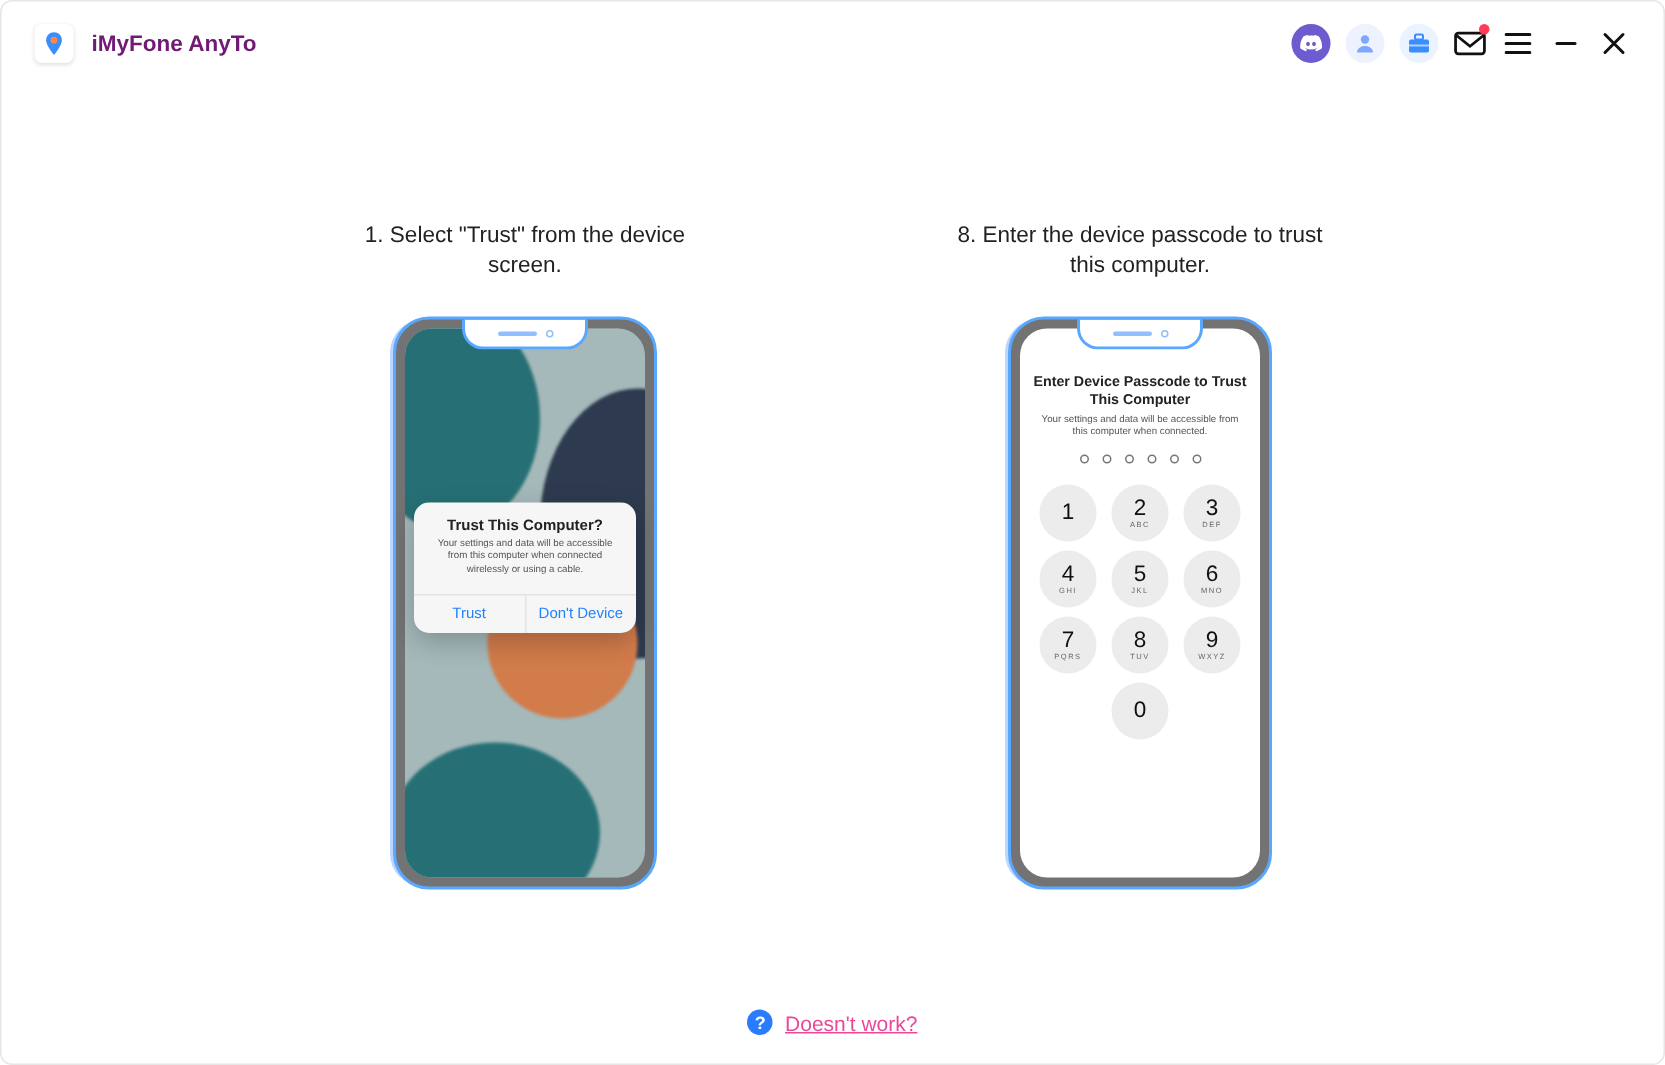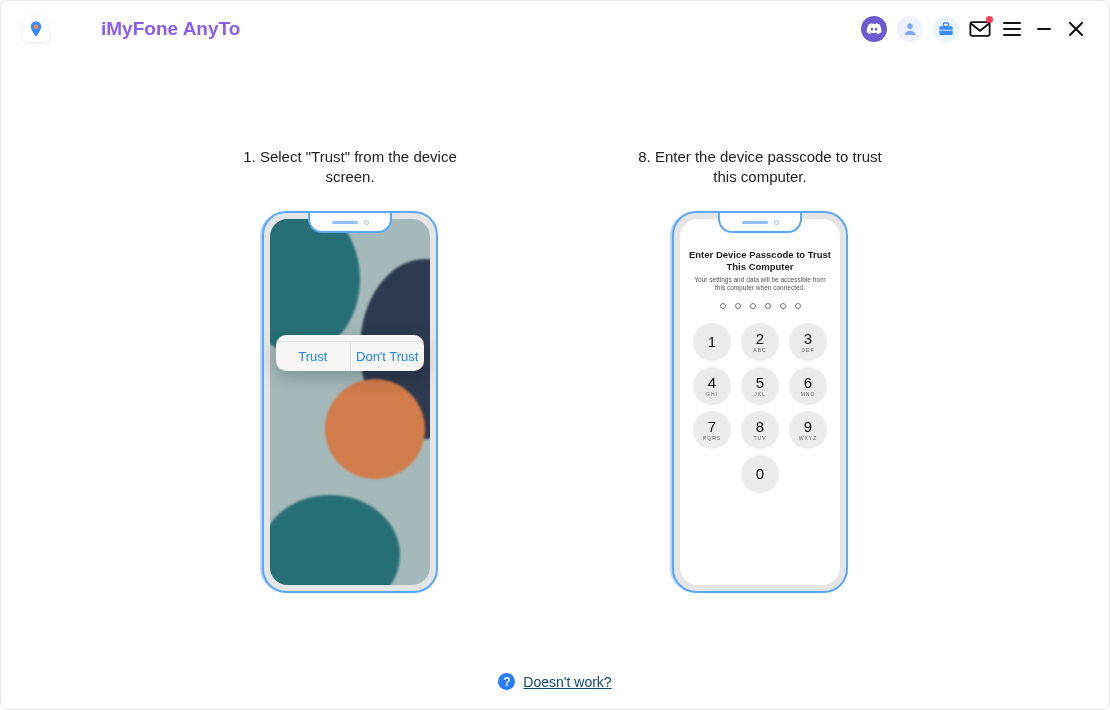--- a/index.html
+++ b/index.html
@@ -9,7 +9,7 @@
   
   .titlebar { height: 56px; display: flex; align-items: center; padding: 0 22px; }
   .logo-box { width: 26px; height: 26px; border-radius: 5px; background: #fff; box-shadow: 0 1px 3px rgba(0,0,0,.12); display:flex; align-items:center; justify-content:center; margin-right:12px;}
-  .app-title { font-size: 19px; font-weight: 600; color:#8b5cf6;margin-left:40px; }
+  .app-title { font-size: 15px; font-weight: 600; color:#701a75; }
   .title-right { margin-left: auto; display:flex; align-items:center; gap:10px; }
   .ticon { width:26px; height:26px; border-radius:50%; display:flex; align-items:center; justify-content:center; cursor:pointer; }
   .ticon.discord { background:#6d5bd0; }

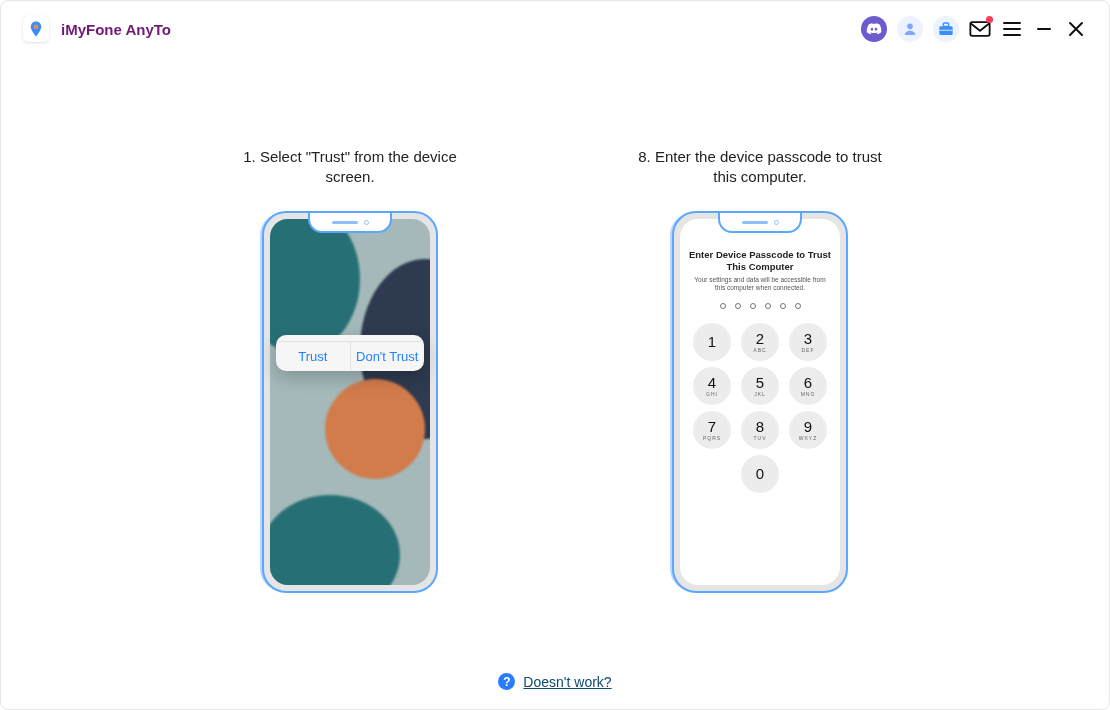--- a/index.html
+++ b/index.html
@@ -26,7 +26,7 @@
   .step-label { font-size:15px; color:#222; text-align:center; line-height:1.35; margin-bottom:22px; min-height:42px; }
 
   
-  .phone { width:176px; height:382px; border:2px solid #5aa7ff; border-radius:24px; background:#e5e5e5; position:relative; overflow:hidden; box-shadow: -4px 0 0 -2px #bcd6ff; }
+  .phone { width:176px; height:382px; border:2px solid #5aa7ff; border-radius:24px; background:#737373; position:relative; overflow:hidden; box-shadow: -4px 0 0 -2px #bcd6ff; }
   .notch { position:absolute; top:0; left:50%; transform:translateX(-50%); width:84px; height:20px; background:#fff; border:2px solid #5aa7ff; border-top:none; border-radius:0 0 14px 14px; z-index:5; display:flex; align-items:center; justify-content:center; gap:6px;}
   .notch .spk { width:26px; height:3px; background:#8fbfff; border-radius:2px;}
   .notch .cam { width:5px; height:5px; border:1.5px solid #8fbfff; border-radius:50%;}

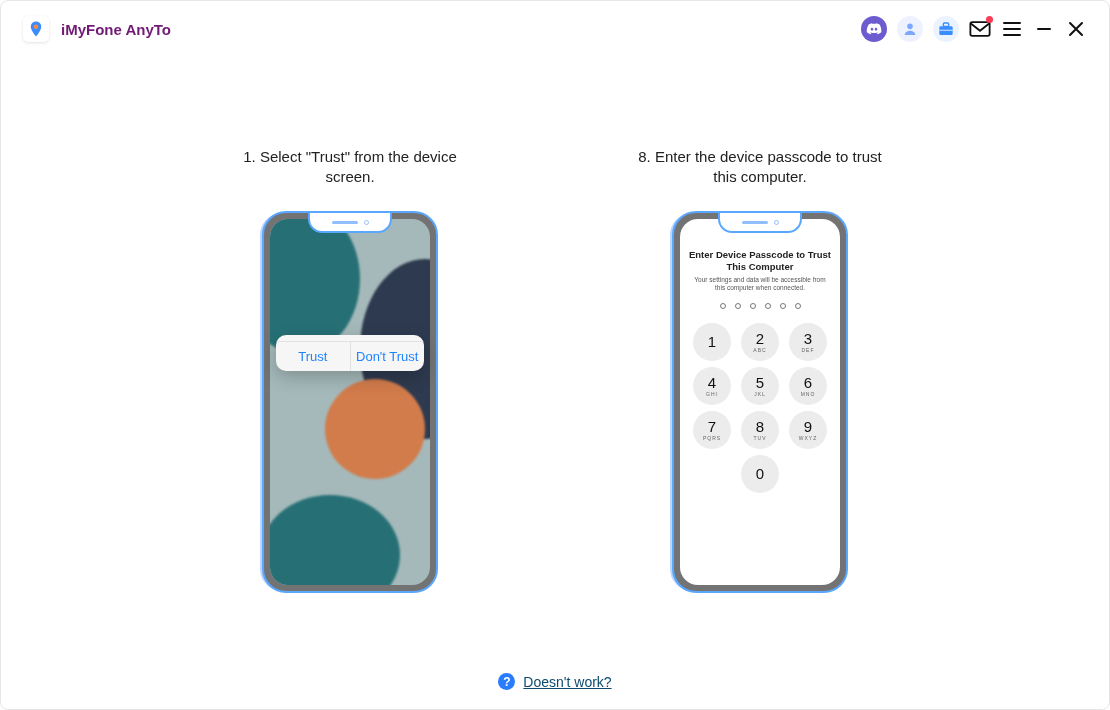--- a/index.html
+++ b/index.html
@@ -138,6 +138,10 @@
           <div class="dark-ov"></div>
         </div>
         <div class="alert">
+          <div class="alert-pad">
+            <div class="alert-title">Trust This Computer?</div>
+            <div class="alert-msg">Your settings and data will be accessible from this computer when connected wirelessly or using a cable.</div>
+          </div>
           <div class="alert-row">
             <div class="alert-btn">Trust</div>
             <div class="alert-btn">Don't Trust</div>

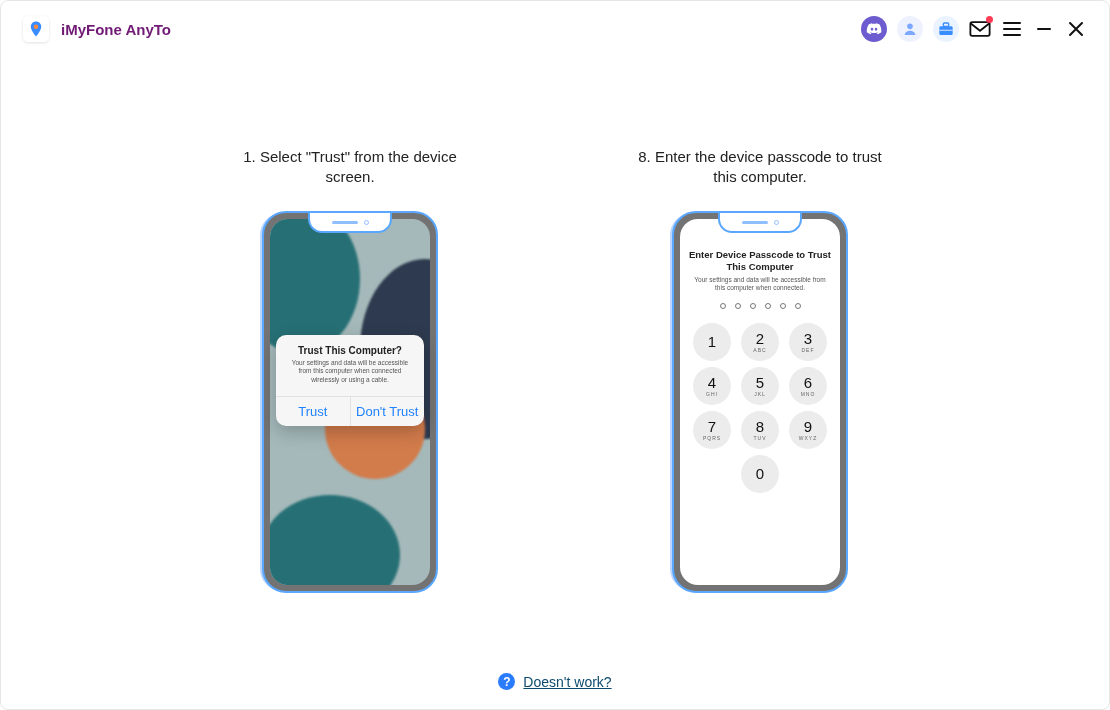--- a/index.html
+++ b/index.html
@@ -44,7 +44,7 @@
   .alert-title { font-size:10px; font-weight:700; color:#222; text-align:center;}
   .alert-msg { font-size:6.5px; color:#555; text-align:center; line-height:1.3; margin-top:3px;}
   .alert-row { display:flex; border-top:1px solid #e2e2e2; margin-top:6px;}
-  .alert-btn { flex:1; text-align:center; font-size:13px; padding:7px 0; color:#1f82ff; cursor:pointer;}
+  .alert-btn { flex:1; text-align:center; font-size:10px; padding:7px 0; color:#1f82ff; cursor:pointer;}
   .alert-btn + .alert-btn { border-left:1px solid #e2e2e2;}
 
   .phone.pass .inner { position:absolute; inset:6px; border-radius:18px; background:#fff; padding-top:30px;}

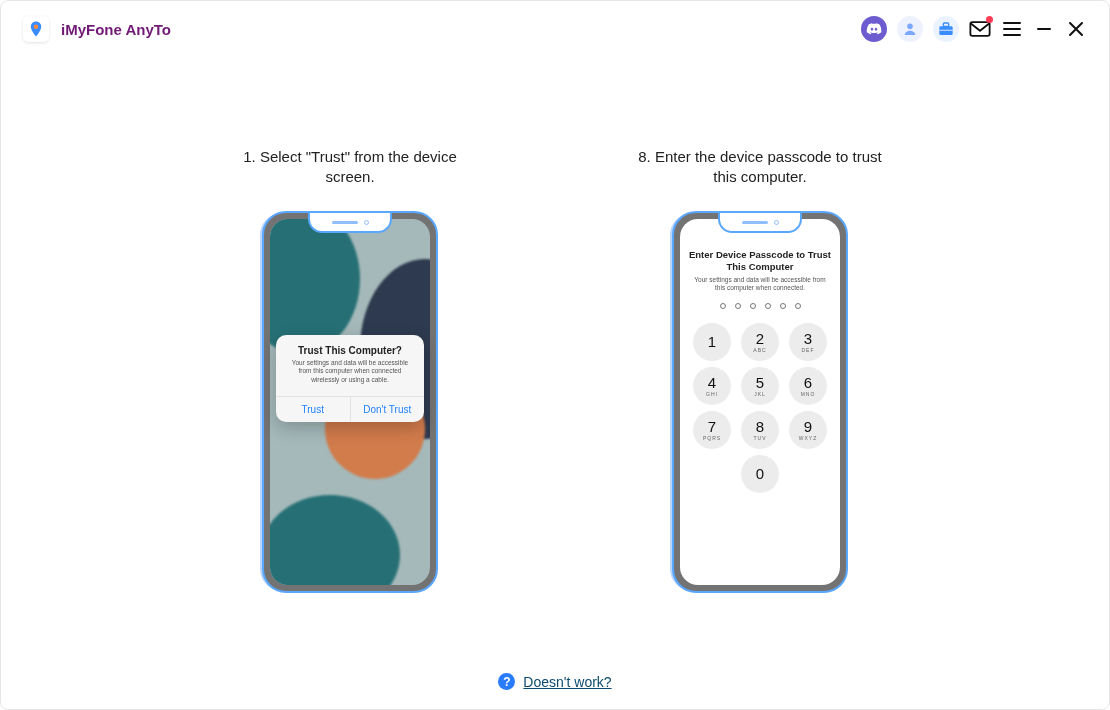--- a/index.html
+++ b/index.html
@@ -144,7 +144,7 @@
           </div>
           <div class="alert-row">
             <div class="alert-btn">Trust</div>
-            <div class="alert-btn">Don't Trust</div>
+            <div class="alert-btn">Don't Device</div>
           </div>
         </div>
       </div>

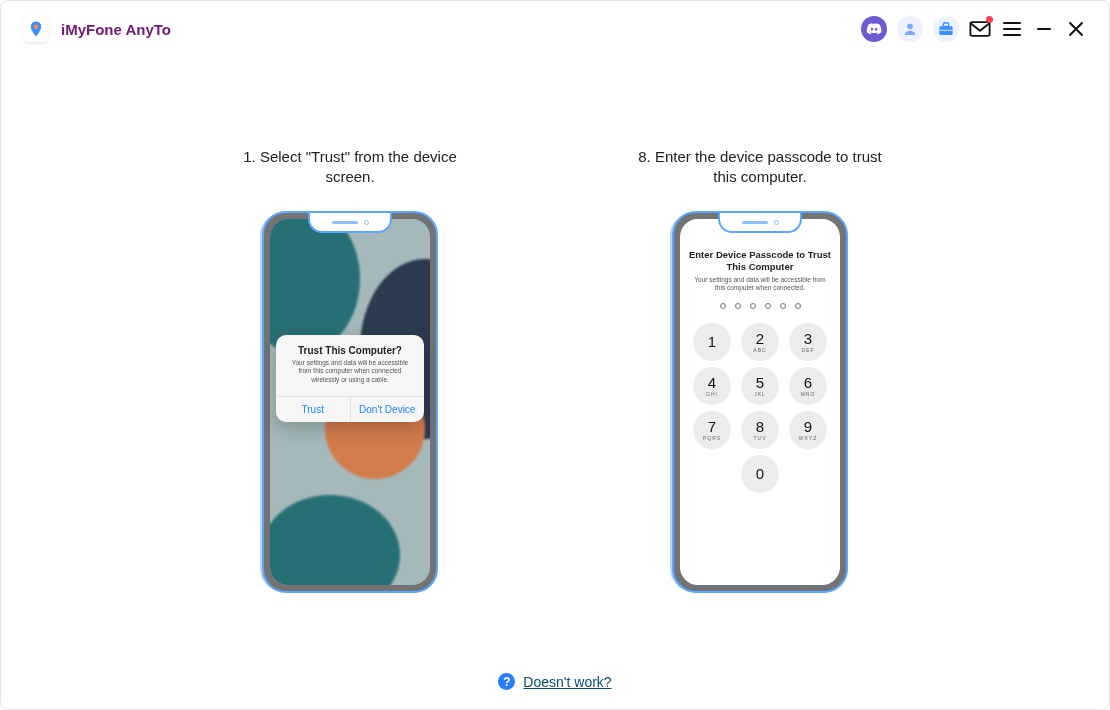--- a/index.html
+++ b/index.html
@@ -60,7 +60,7 @@
 
   .help { position:absolute; left:0; right:0; bottom:20px; display:flex; align-items:center; justify-content:center; gap:8px;}
   .help .q { width:17px; height:17px; background:#2a7cff; color:#fff; font-size:12px; font-weight:700; border-radius:50%; display:flex; align-items:center; justify-content:center;}
-  .help a { font-size:14px; color:#0c4a6e; text-decoration:underline; cursor:pointer;}
+  .help a { font-size:14px; color:#ec4899; text-decoration:underline; cursor:pointer;}
 </style>
 </head>
 <body>

